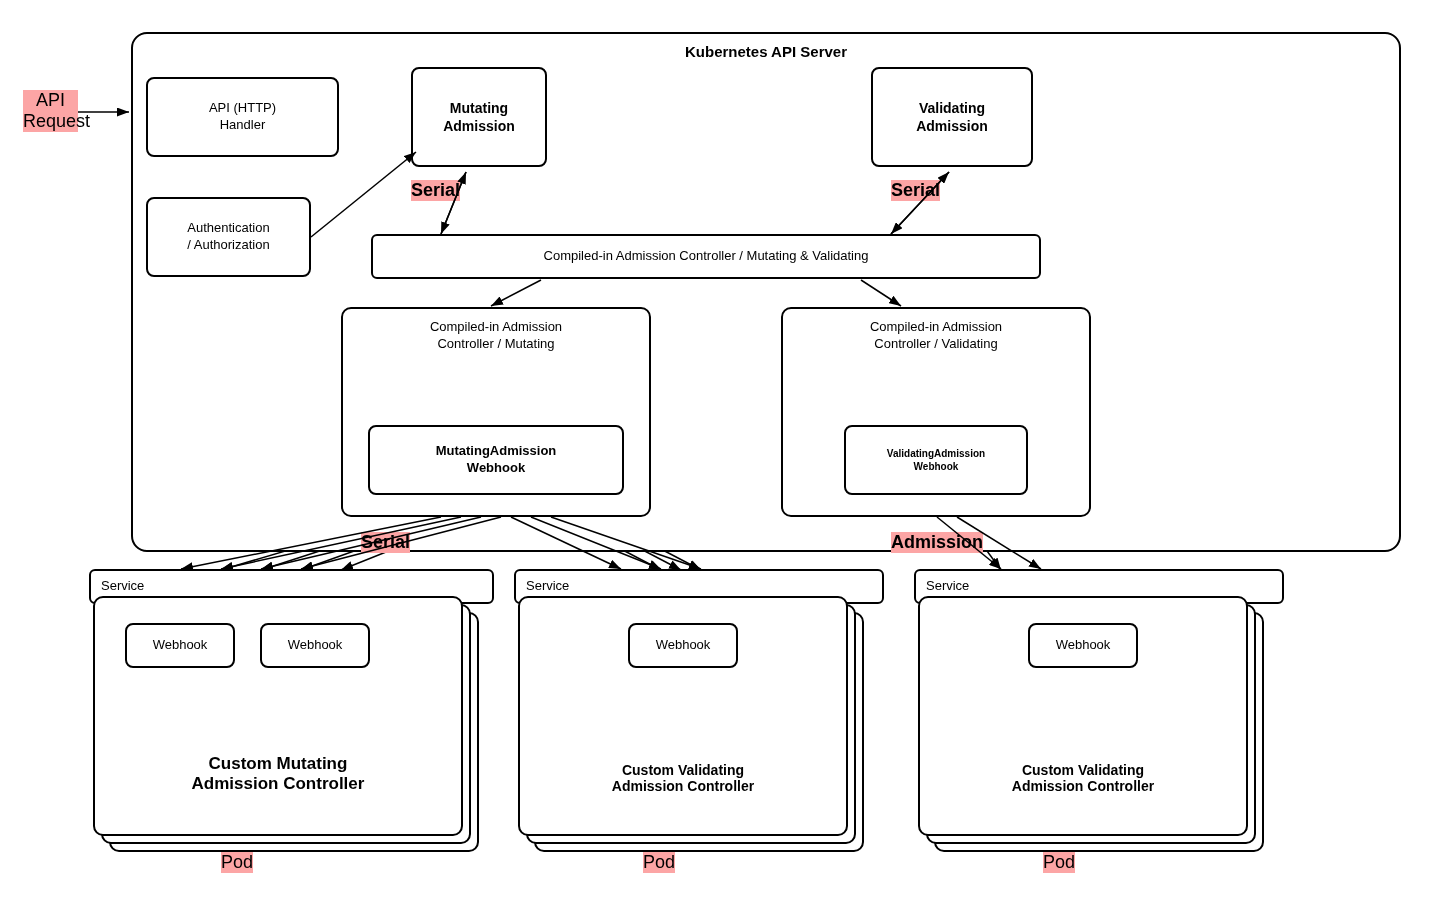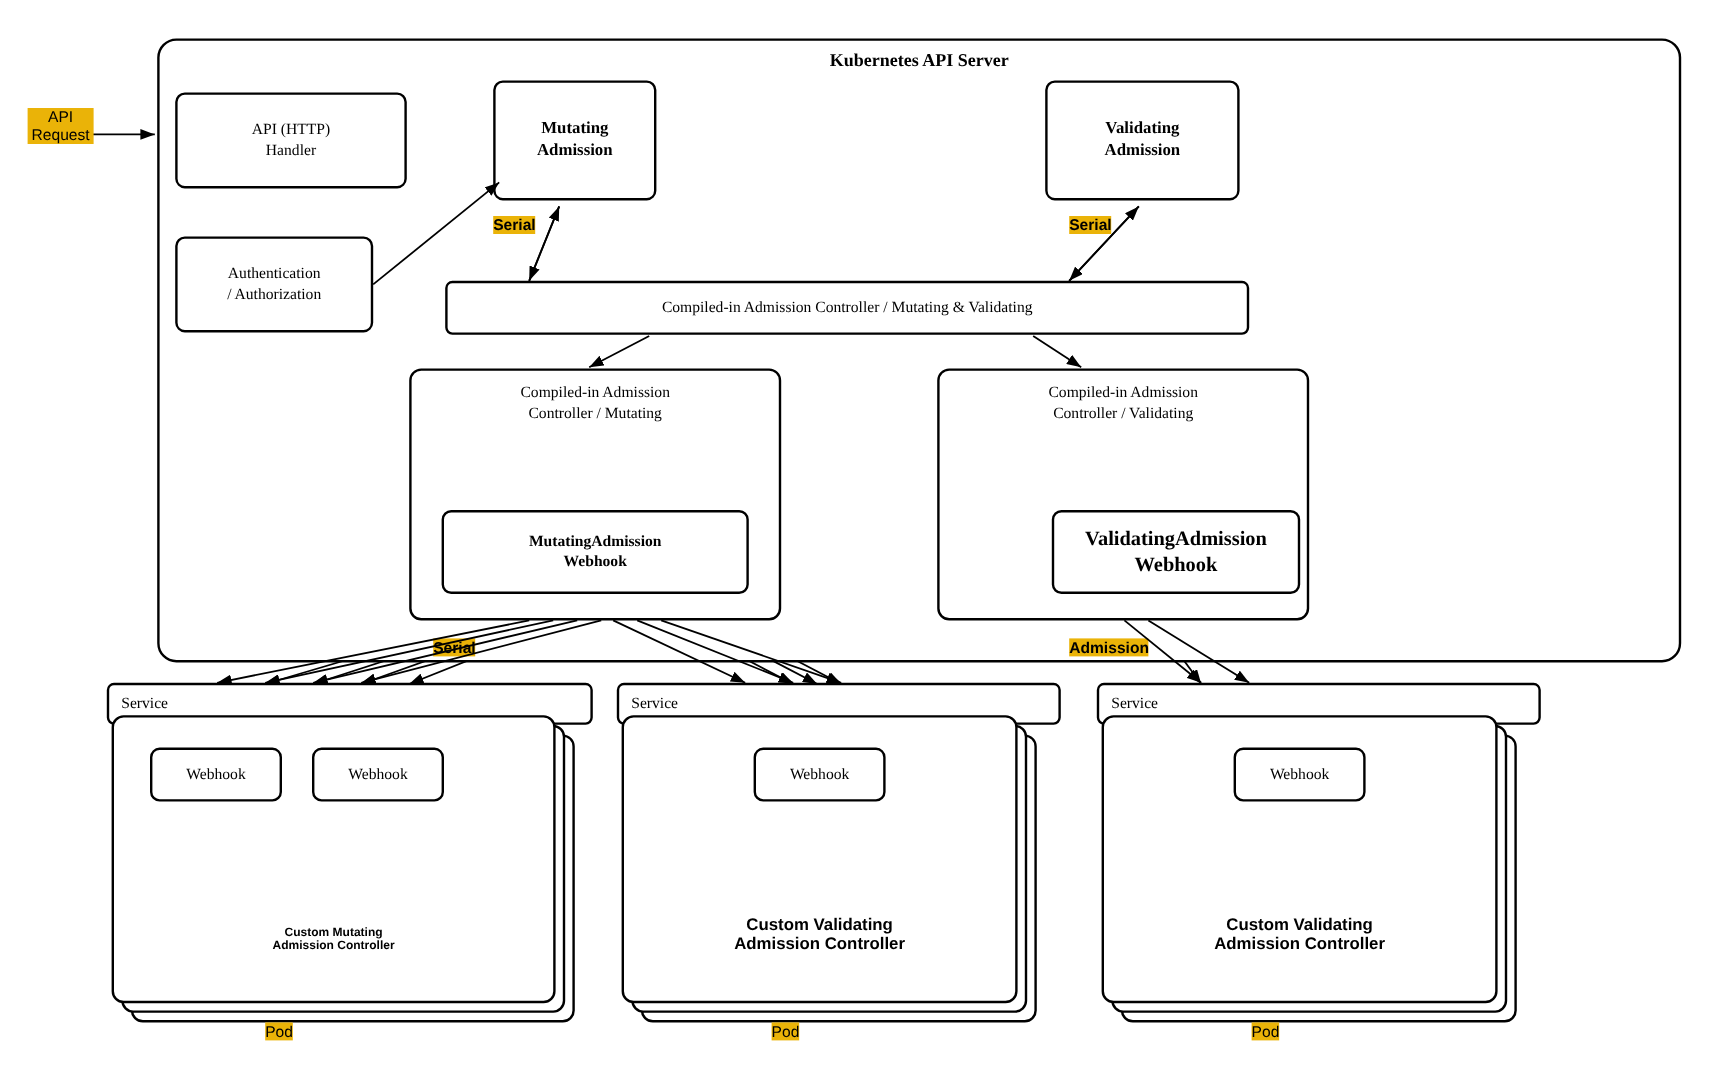--- a/index.html
+++ b/index.html
@@ -30,7 +30,6 @@
       text-align: center;
       padding: 6px;
       line-height: 1.3;
-      font-family: Liberation Serif, serif;
     }
     .box.bold-text { font-weight: bold; }
     .label {

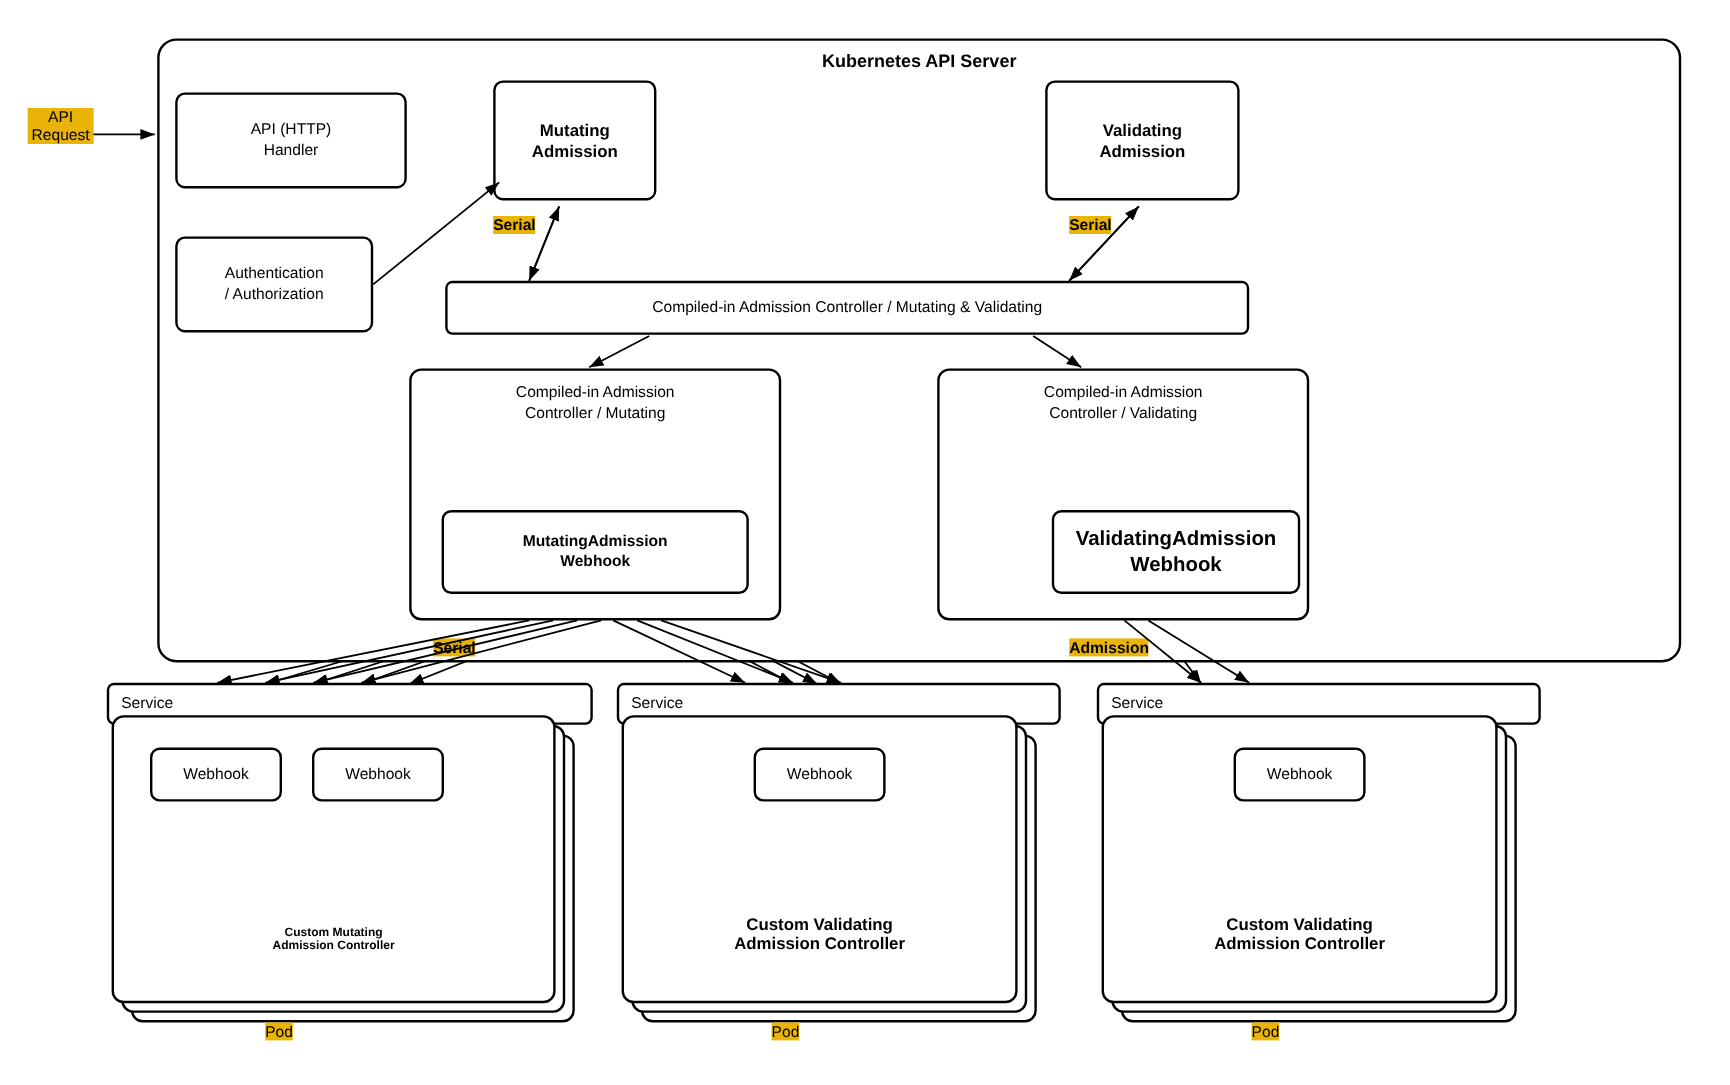--- a/index.html
+++ b/index.html
@@ -34,9 +34,9 @@
     .box.bold-text { font-weight: bold; }
     .label {
       position: absolute;
-      background: #eab308;
+      background: #fca5a5;
       text-align: center;
-      font-size: 13px;
+      font-size: 18px;
     }
     .label.bold { font-weight: bold; }
     svg.arrows {

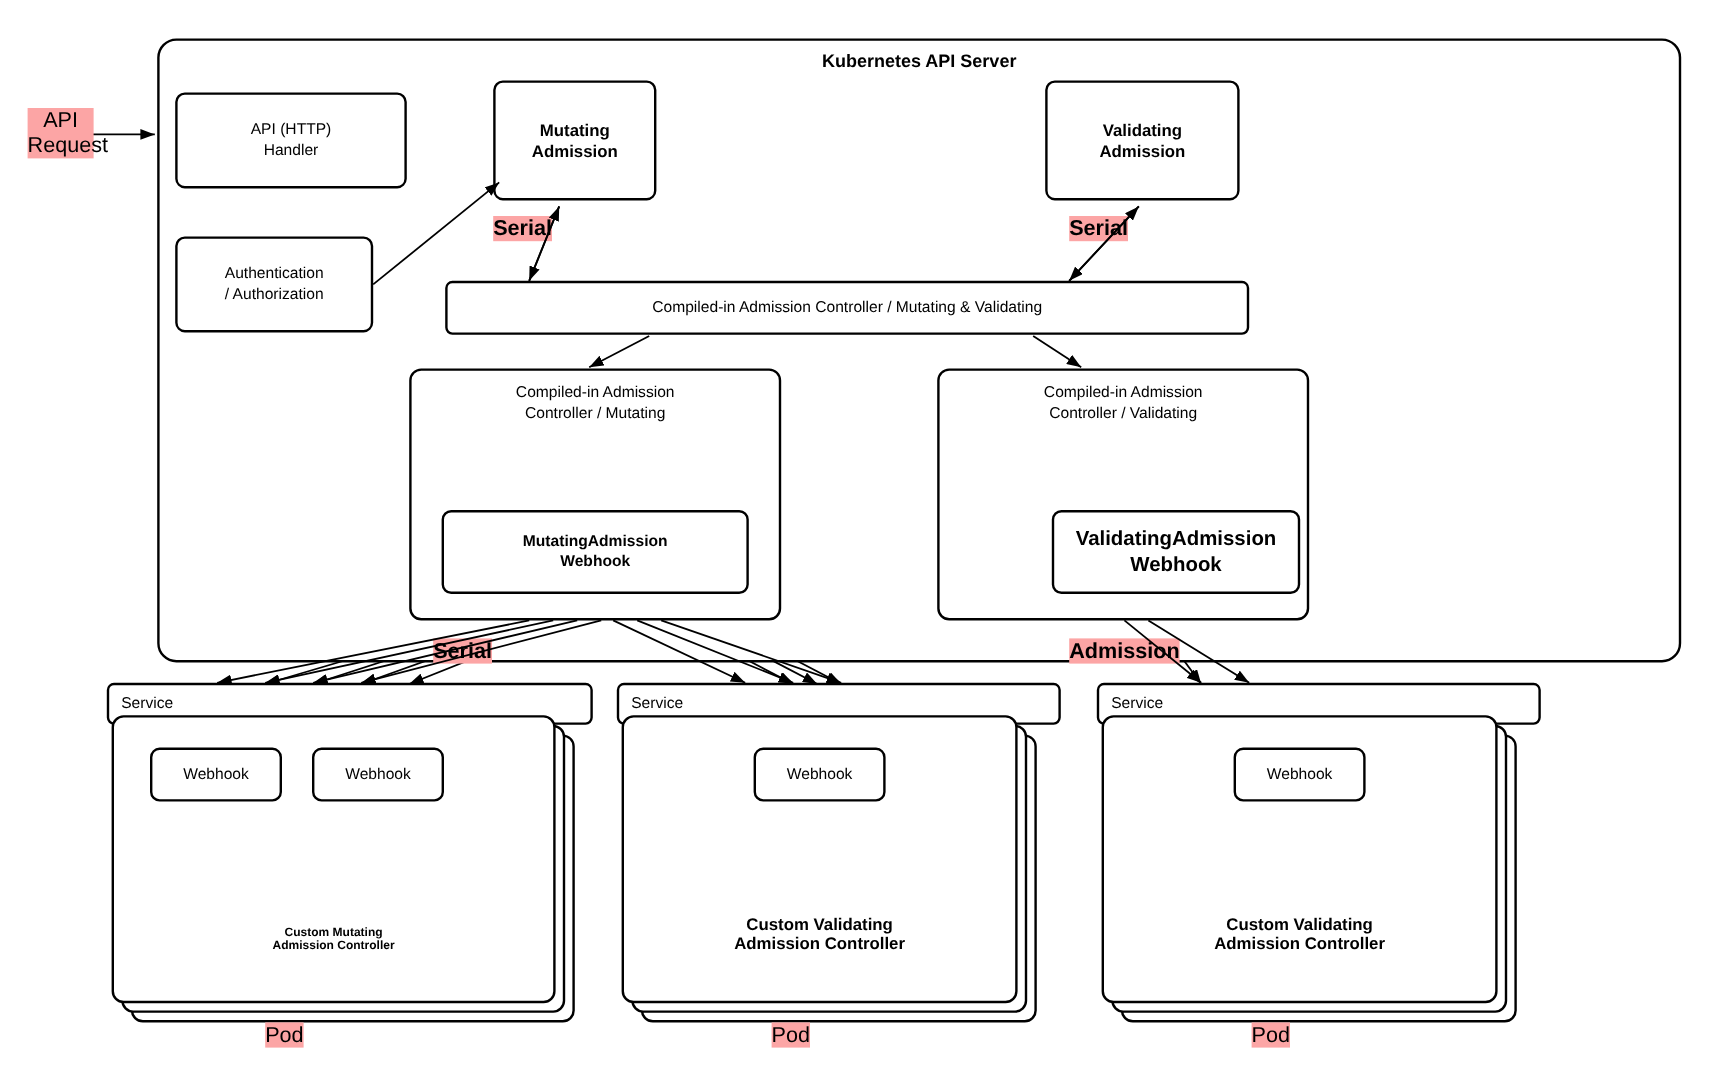--- a/index.html
+++ b/index.html
@@ -156,7 +156,7 @@
       <span>Compiled-in Admission<br>Controller / Validating</span>
     </div>
 
-    <div class="box bold-text" style="position:absolute;bottom:20px;left:50%;transform:translateX(-50%);width:207px;height:70px;font-size:17px;white-space:nowrap;margin-left:44px;">
+    <div class="box bold-text" style="position:absolute;bottom:20px;left:50%;transform:translateX(-50%);width:184px;height:70px;font-size:10px;white-space:nowrap;">
       <span>ValidatingAdmission<br>Webhook</span>
     </div>
   </div>

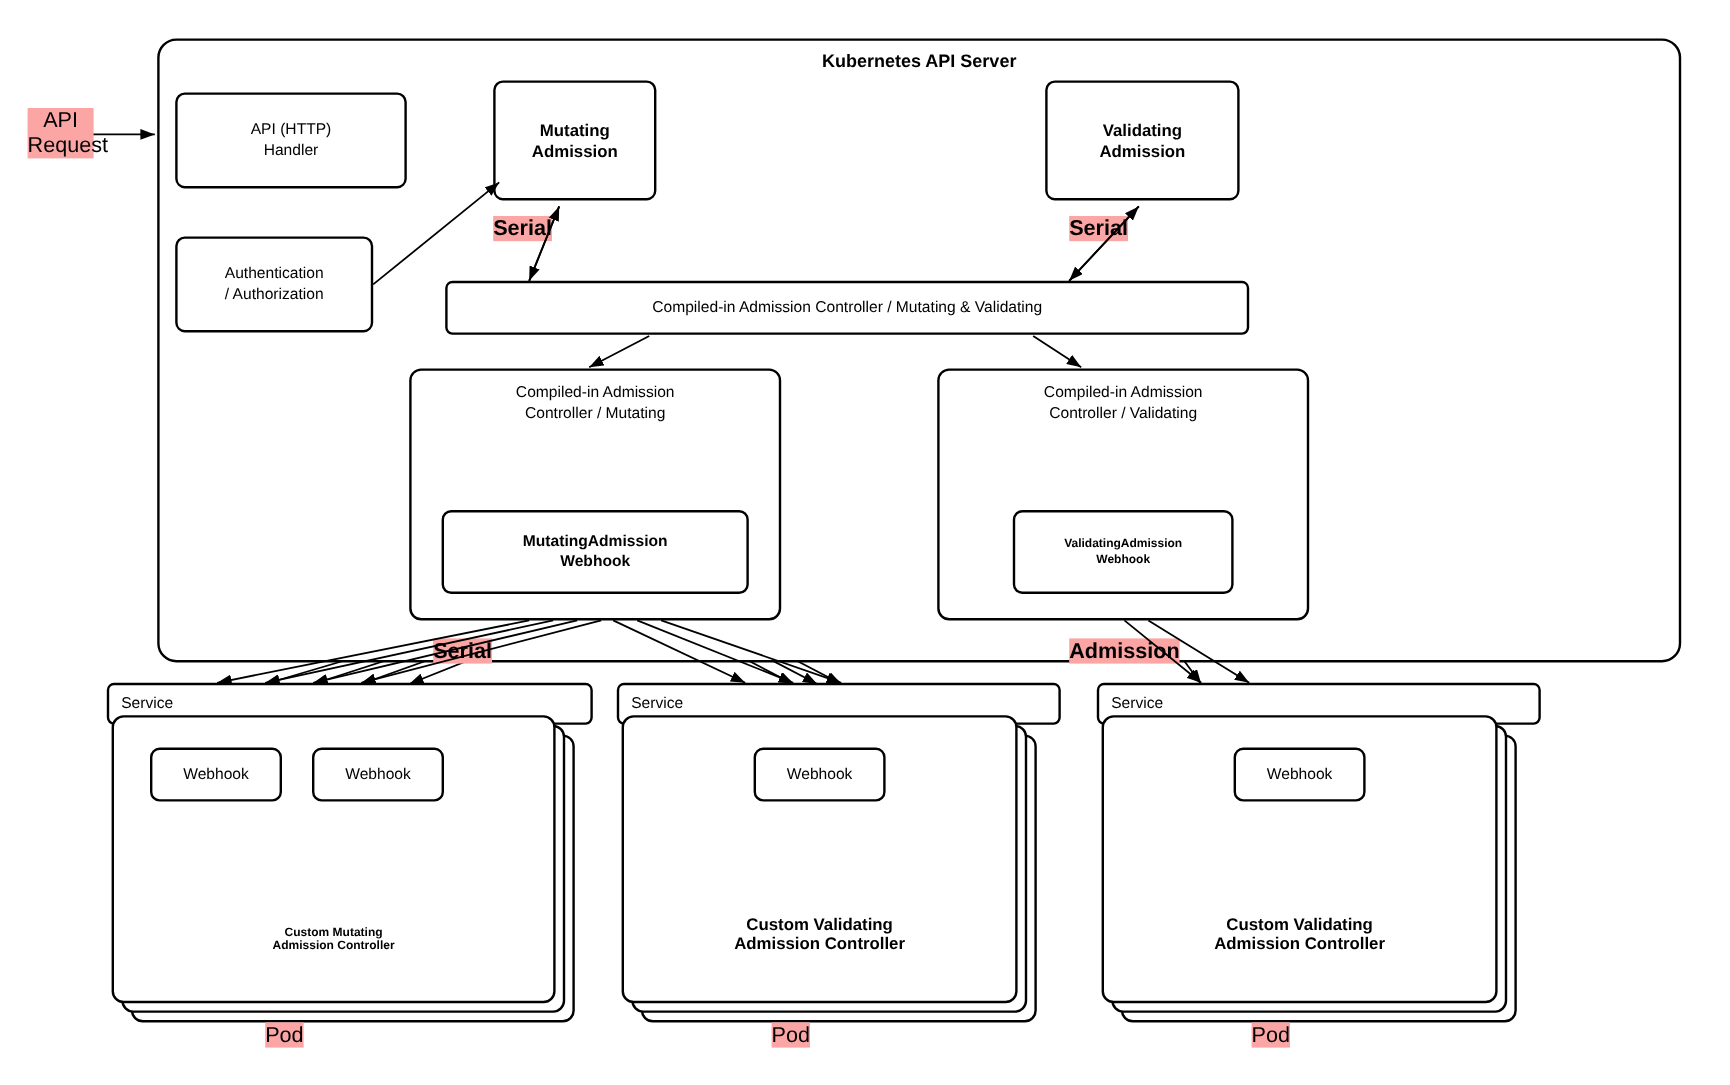--- a/index.html
+++ b/index.html
@@ -185,7 +185,7 @@
     <div class="box" style="position:absolute;top:25px;left:165px;width:110px;height:45px;">
       <span>Webhook</span>
     </div>
-    <div style="position:absolute;bottom:40px;left:0;right:0;text-align:center;font-weight:bold;font-size:10px;">
+    <div style="position:absolute;bottom:40px;left:0;right:0;text-align:center;font-weight:bold;font-size:17px;">
       <span>Custom Mutating<br>Admission Controller</span>
     </div>
   </div>

